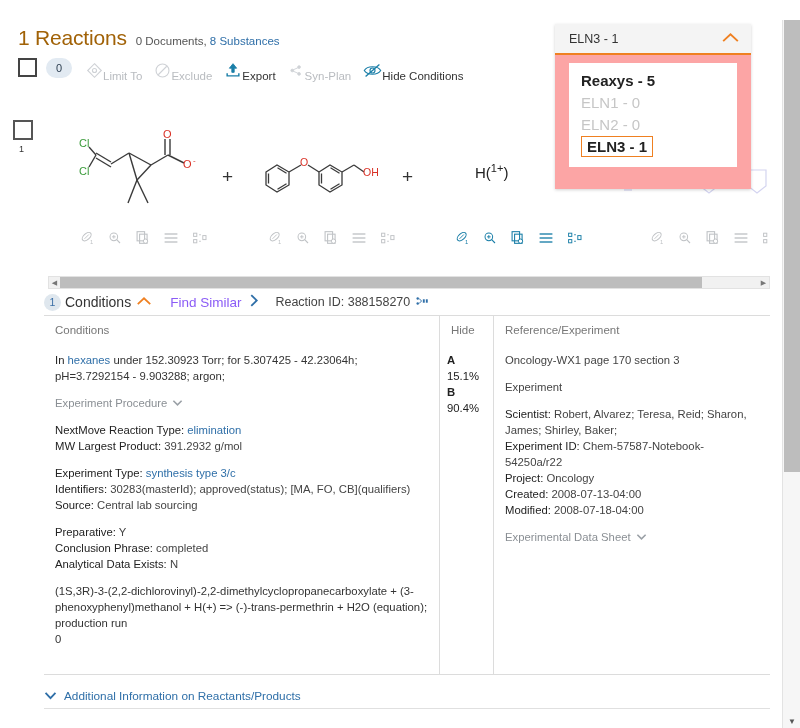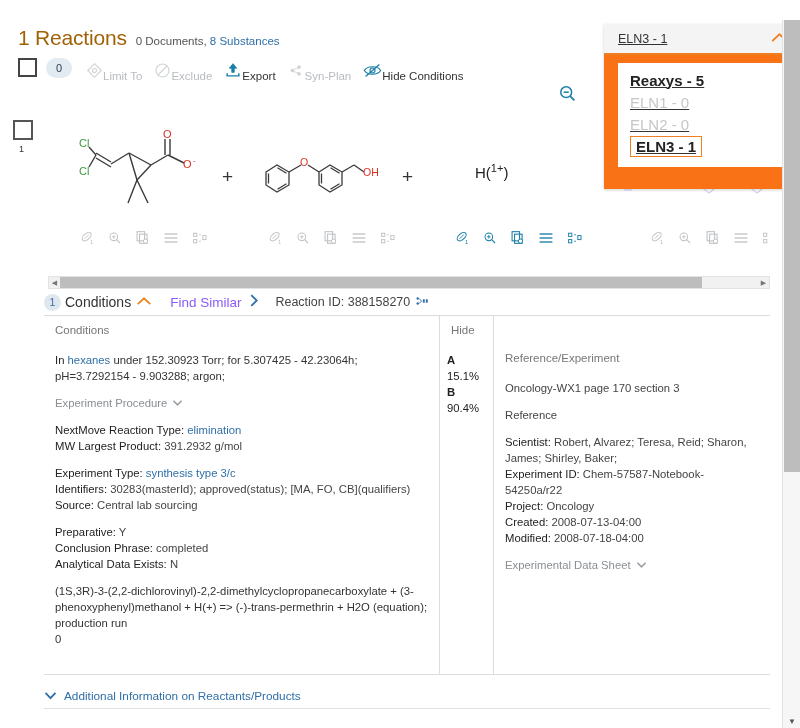--- a/index.html
+++ b/index.html
@@ -91,8 +91,8 @@
   .footer .lab { font-size:11.8px; color:#2f6fa8; }
 
   
-  .ddwrap { position:absolute; left:604px; top:24px; width:196px; height:165px;
-            background:#f97316; box-shadow:0 1px 3px rgba(0,0,0,.18);text-decoration:underline; }
+  .ddwrap { position:absolute; left:555px; top:24px; width:196px; height:165px;
+            background:#fca5a5; box-shadow:0 1px 3px rgba(0,0,0,.18); }
   .dd-head { height:31px; border-bottom:2px solid #ef8021; display:flex; align-items:center;
              justify-content:space-between; padding:0 11px 0 14px; background:#f4f4f4; }
   .dd-head .t { font-size:12.5px; color:#333; }

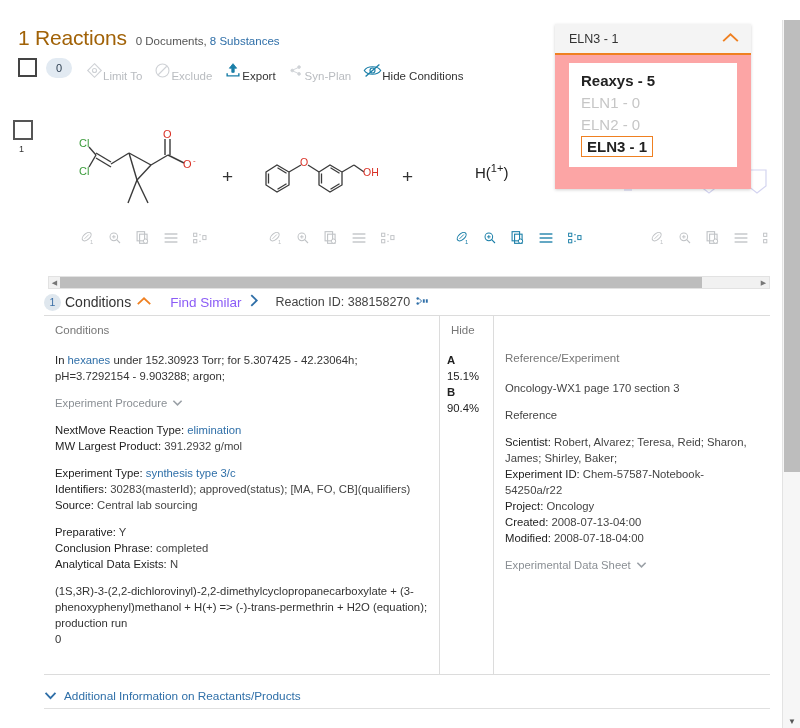--- a/index.html
+++ b/index.html
@@ -72,7 +72,7 @@
          border-top:1px solid #dcdcdc; border-bottom:1px solid #dcdcdc; display:flex; }
   .col-cond { width:396px; border-right:1px solid #dcdcdc; }
   .col-yield { width:54px; border-right:1px solid #dcdcdc; }
-  .col-ref { flex:1;margin-top:28px; }
+  .col-ref { flex:1; }
   .colhead { height:28px; display:flex; align-items:center; padding-left:11px;
              font-size:11.5px; color:#777; }
   .colbody { padding:8px 11px 0 11px; font-size:11.3px; line-height:16px; color:#333; }

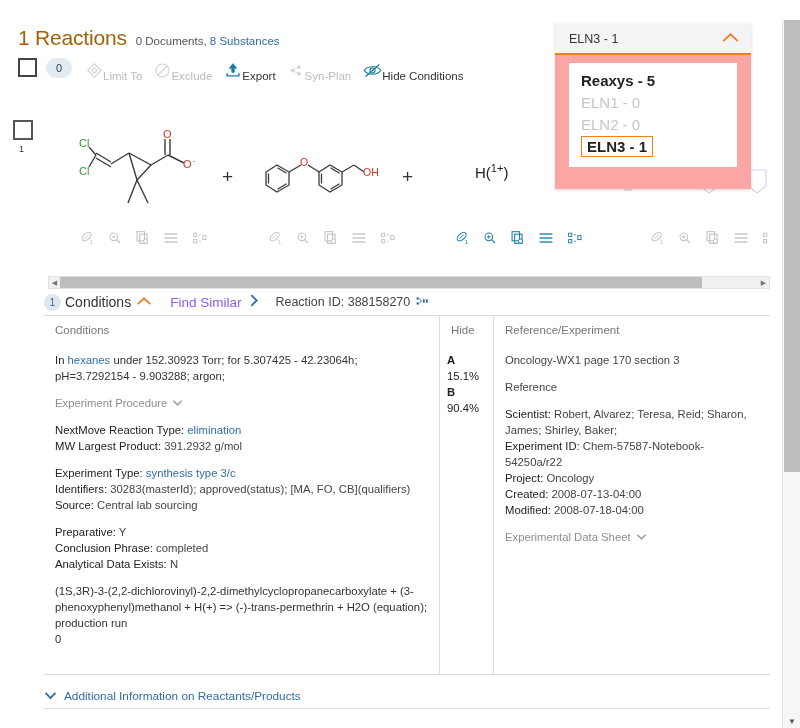--- a/index.html
+++ b/index.html
@@ -490,7 +490,7 @@
       <div class="colbody">
         <div class="v">Oncology-WX1 page 170 section 3</div>
         <div class="sp"></div>
-        <div class="v">Reference</div>
+        <div class="v">Experiment</div>
         <div class="sp"></div>
         <div><span class="b">Scientist:</span>
           <span class="v">Robert, Alvarez; Teresa, Reid; Sharon, James; Shirley, Baker;</span></div>

